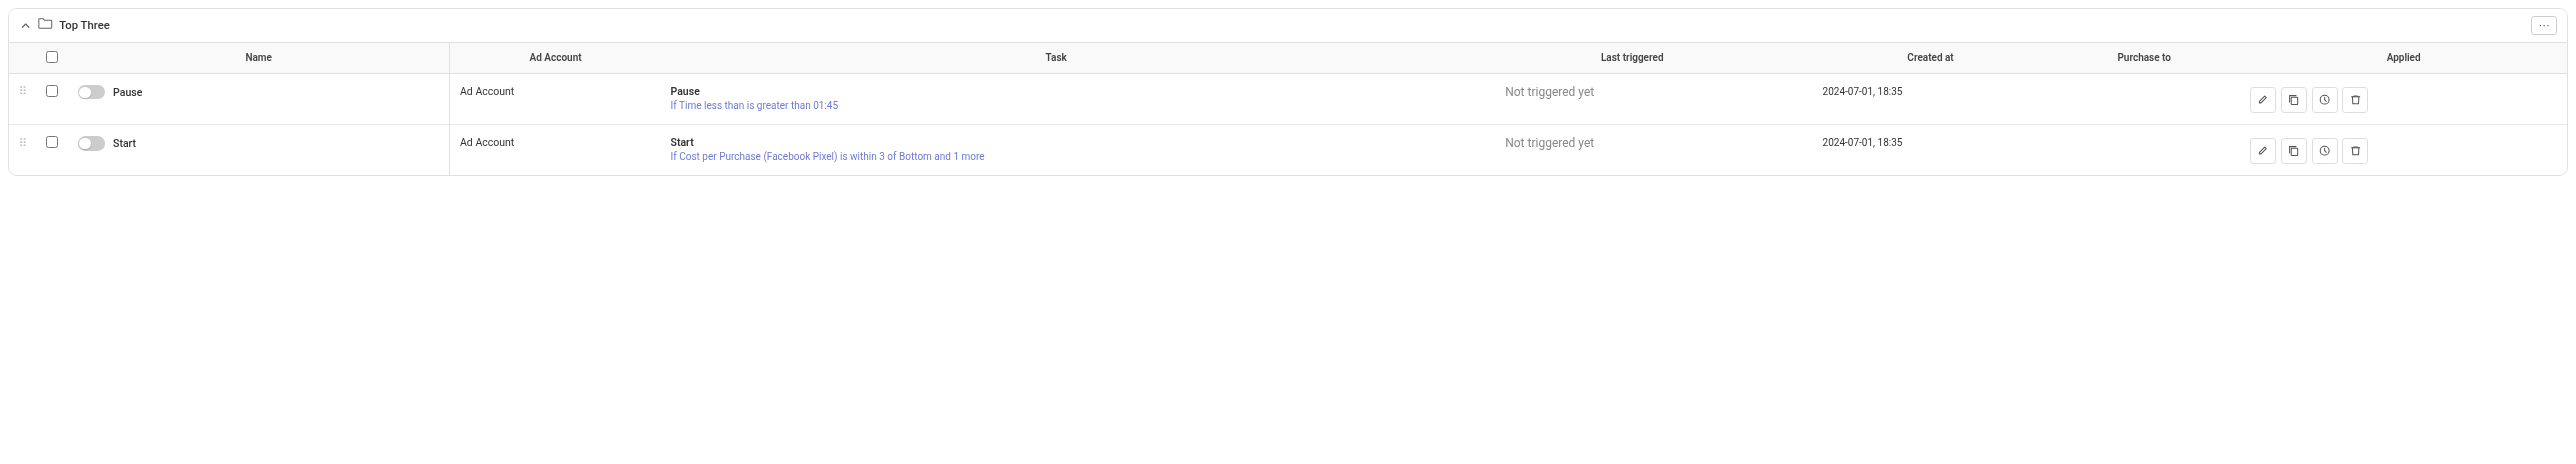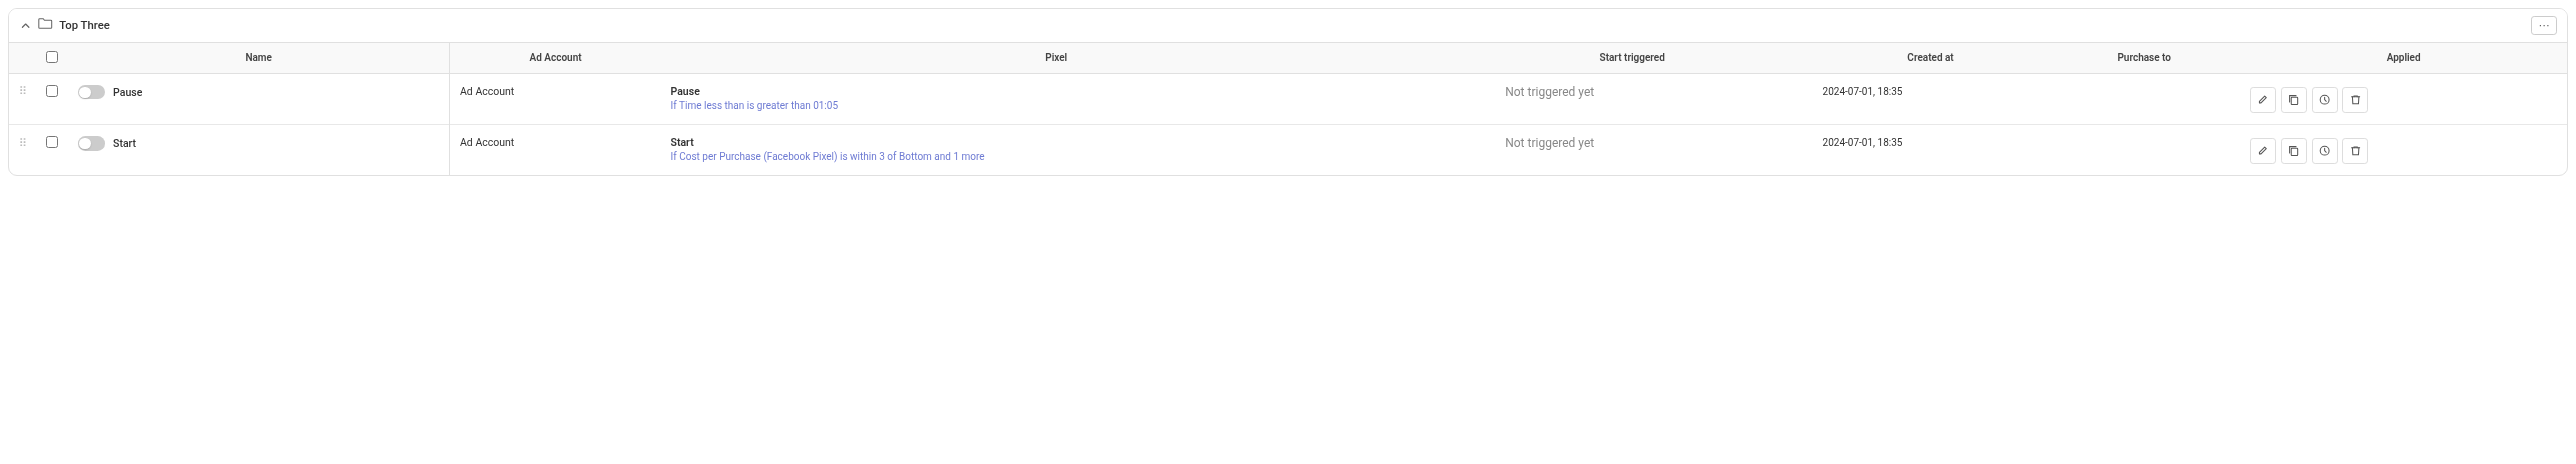--- a/index.html
+++ b/index.html
@@ -264,7 +264,7 @@
           </th>
           <th class="name-col">Name</th>
           <th class="ad-account-col">Ad Account</th>
-          <th class="task-col">Pixel</th>
+          <th class="task-col">Task</th>
           <th class="last-triggered-col">Start triggered</th>
           <th class="created-at-col">Created at</th>
           <th class="applied-to-col">Purchase to</th>

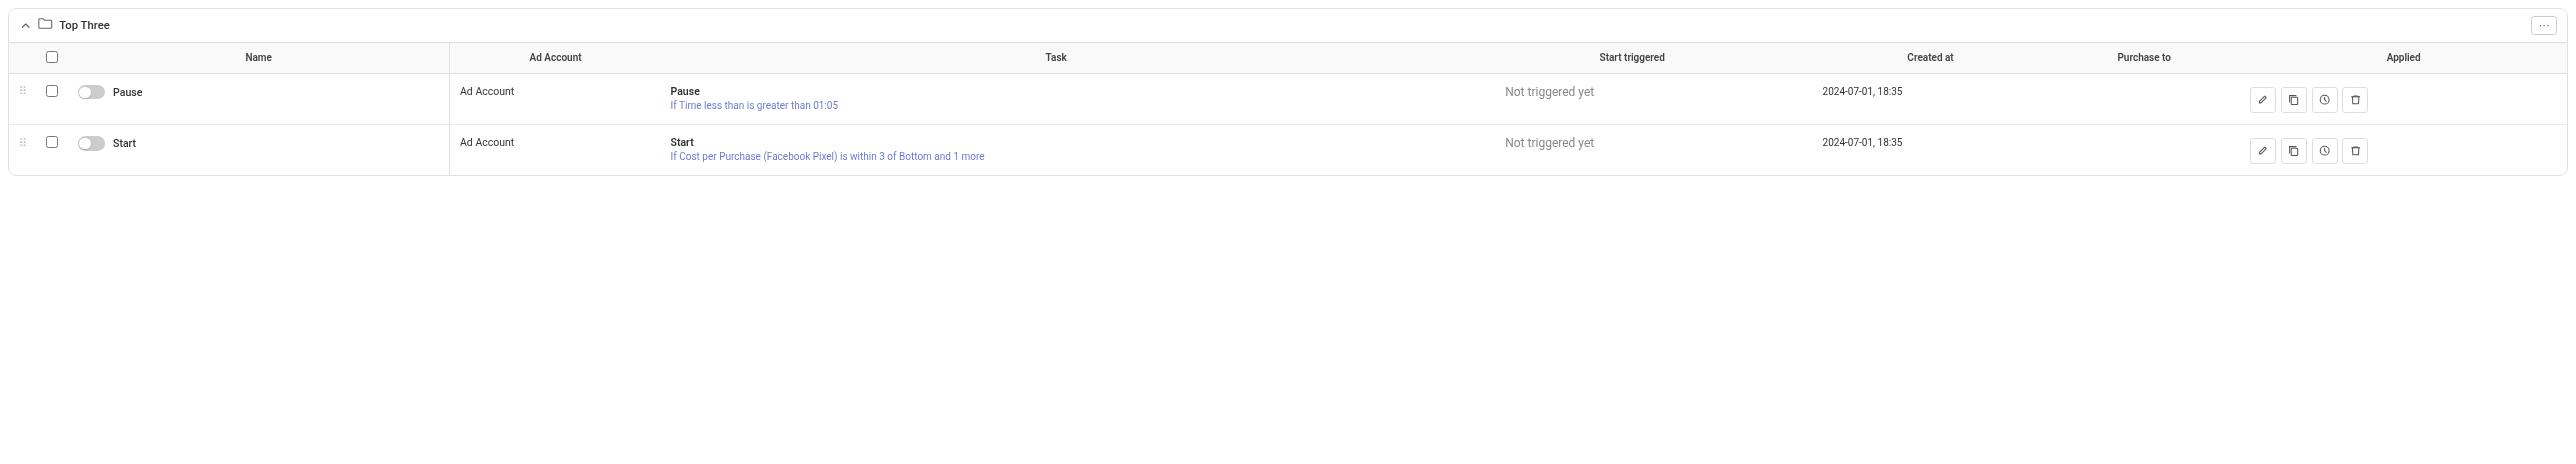--- a/index.html
+++ b/index.html
@@ -265,7 +265,7 @@
           <th class="name-col">Name</th>
           <th class="ad-account-col">Ad Account</th>
           <th class="task-col">Task</th>
-          <th class="last-triggered-col">Start triggered</th>
+          <th class="last-triggered-col">Last triggered</th>
           <th class="created-at-col">Created at</th>
           <th class="applied-to-col">Purchase to</th>
           <th class="actions-col">Applied</th>

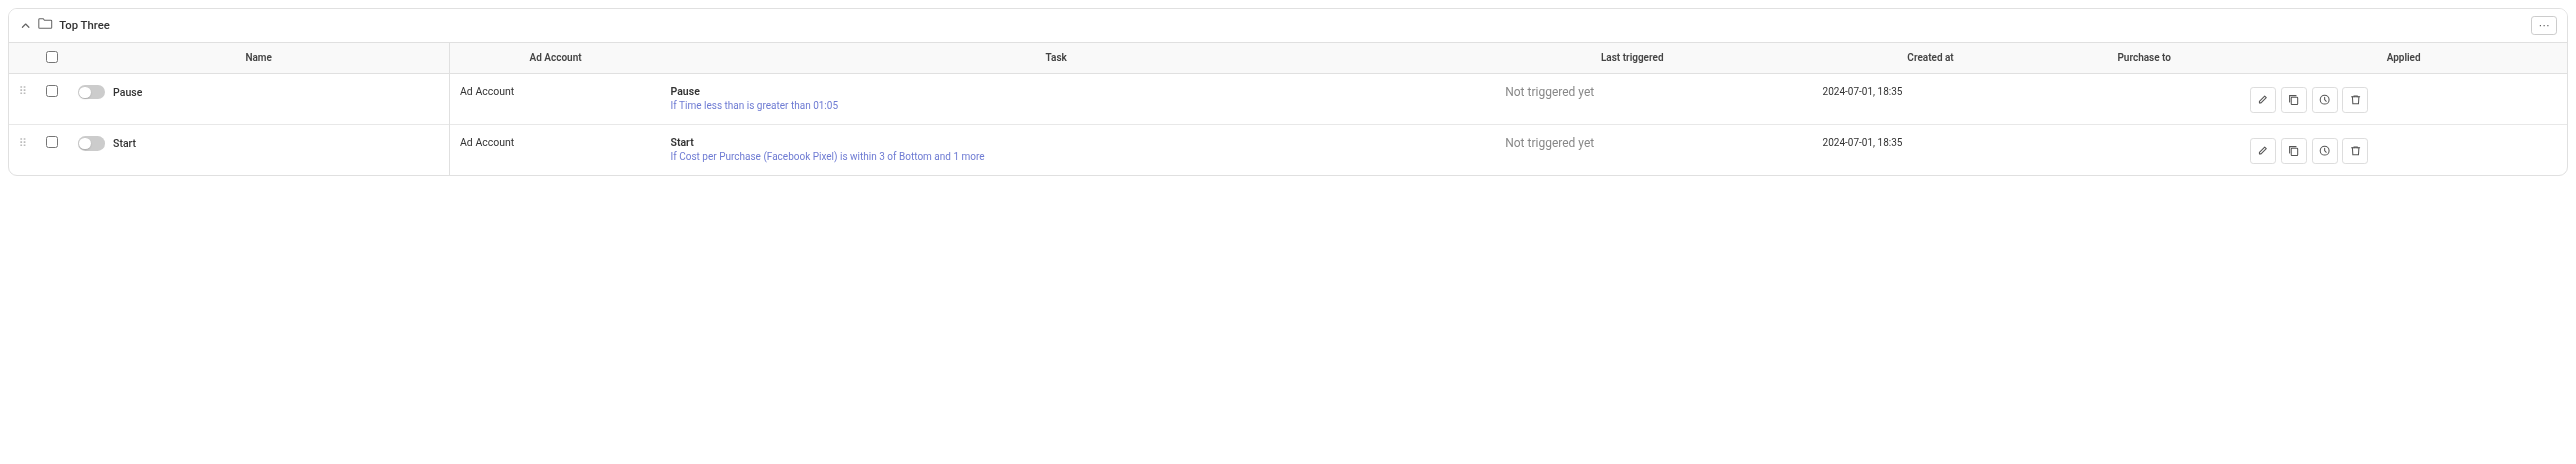--- a/index.html
+++ b/index.html
@@ -288,7 +288,7 @@
     <td class="ad-account-col">Ad Account</td>
     <td class="task-col">
       <div class="task-name">Pause</div>
-      <div class="task-condition">If Time less than is greater than 01:05</div>
+      <div class="task-condition">If Time less than is greater than 01:45</div>
     </td>
     <td class="last-triggered-col">
       <span class="not-triggered">Not triggered yet</span>

